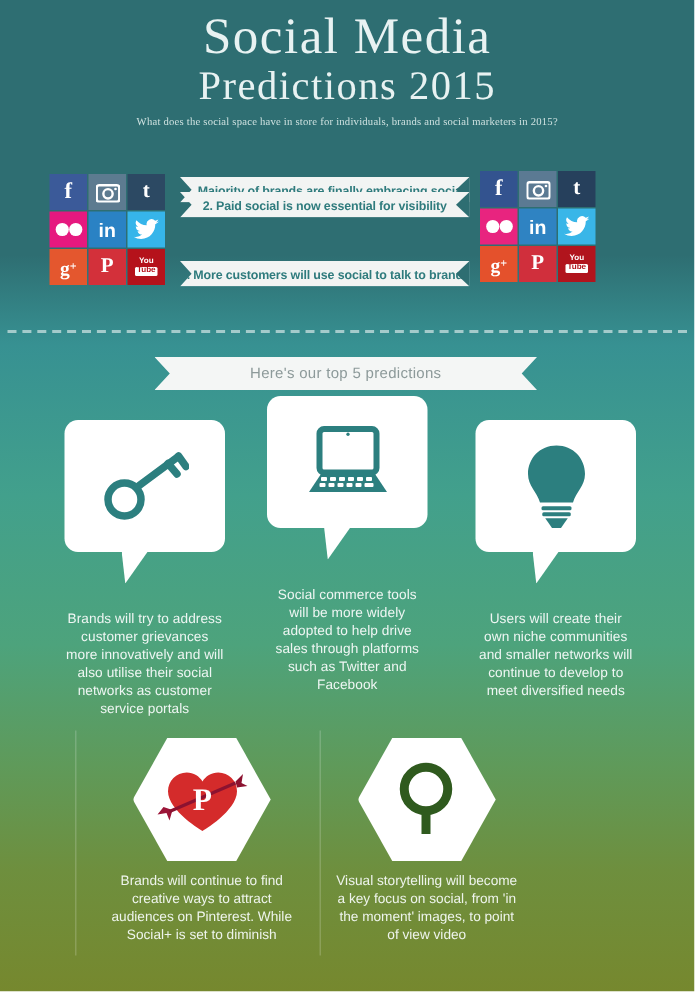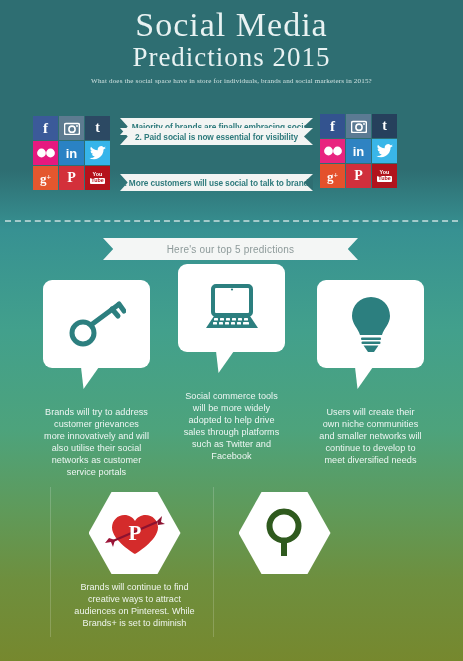--- a/index.html
+++ b/index.html
@@ -369,7 +369,7 @@
         </svg>
       </span>
     </div>
-    <div class="hex-text">Brands will continue to find creative ways to attract audiences on Pinterest. While Brands+ is set to diminish</div>
+    <div class="hex-text">Brands will continue to find creative ways to attract audiences on Pinterest. While Social+ is set to diminish</div>
   </div>
 
   <div class="hex-card h2">

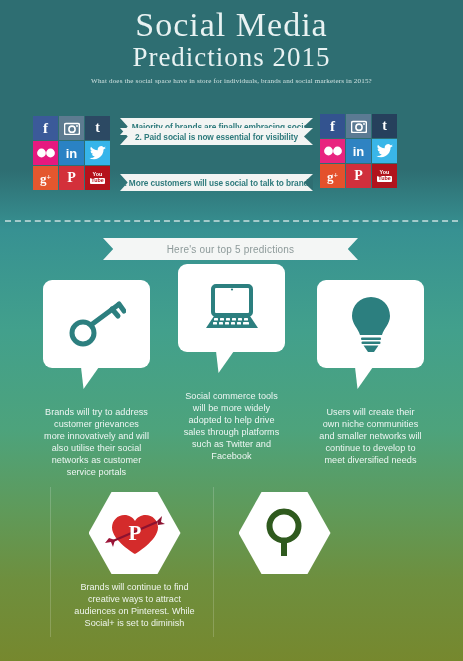--- a/index.html
+++ b/index.html
@@ -381,6 +381,7 @@
         </svg>
       </span>
     </div>
+    <div class="hex-text">Visual storytelling will become a key focus on social, from 'in the moment' images, to point of view video</div>
   </div>
 
 </div>

